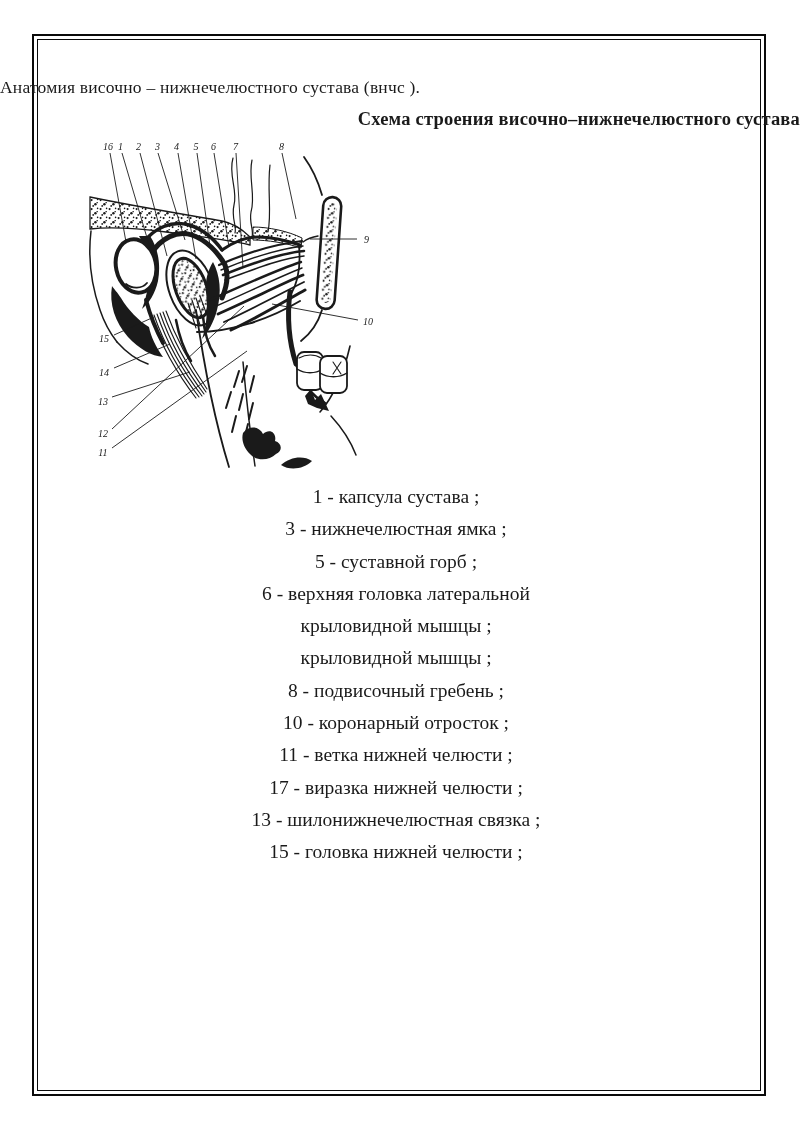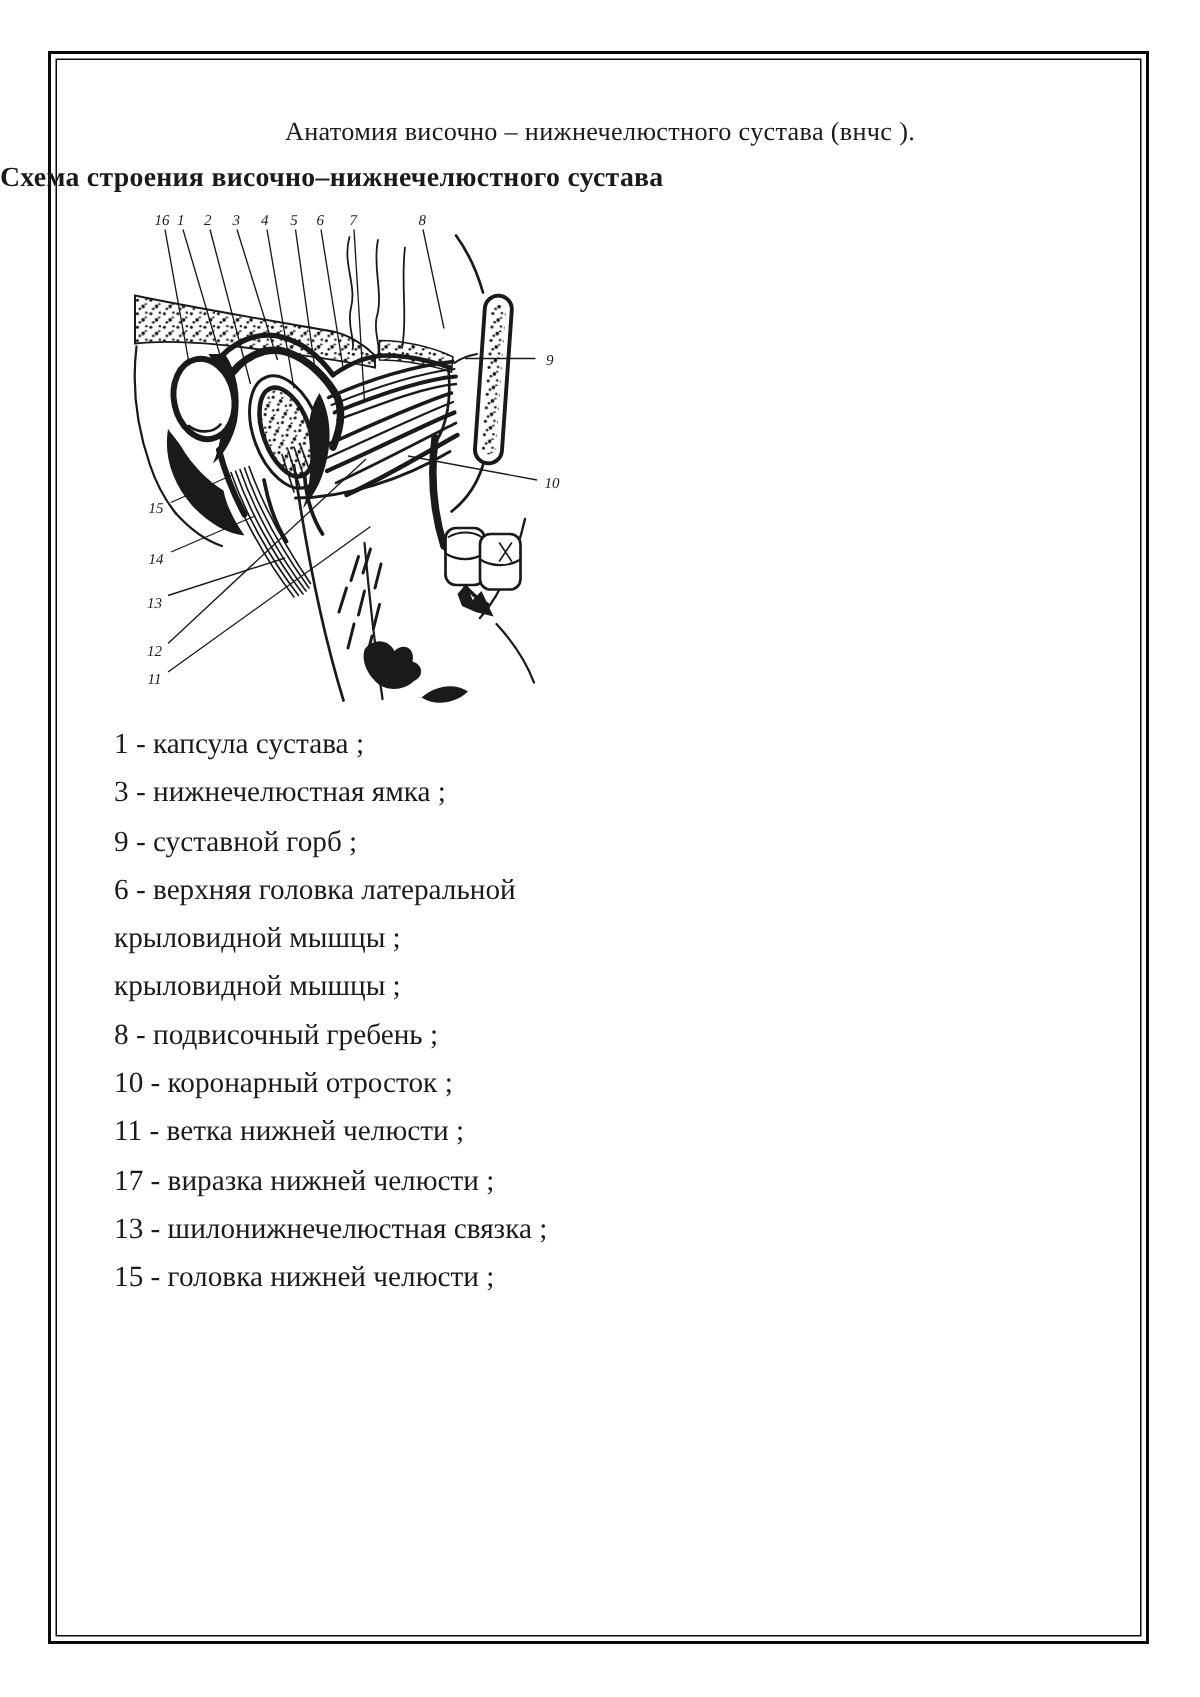--- a/index.html
+++ b/index.html
@@ -19,7 +19,7 @@
   }
   .title {
     position:absolute; left:0; right:0; top:77px;
-    text-align:center; font-size:17.5px; letter-spacing:0.2px;
+    font-size:17.5px; letter-spacing:0.2px;
   }
   .subtitle {
     position:absolute; left:0; right:0; top:109px;

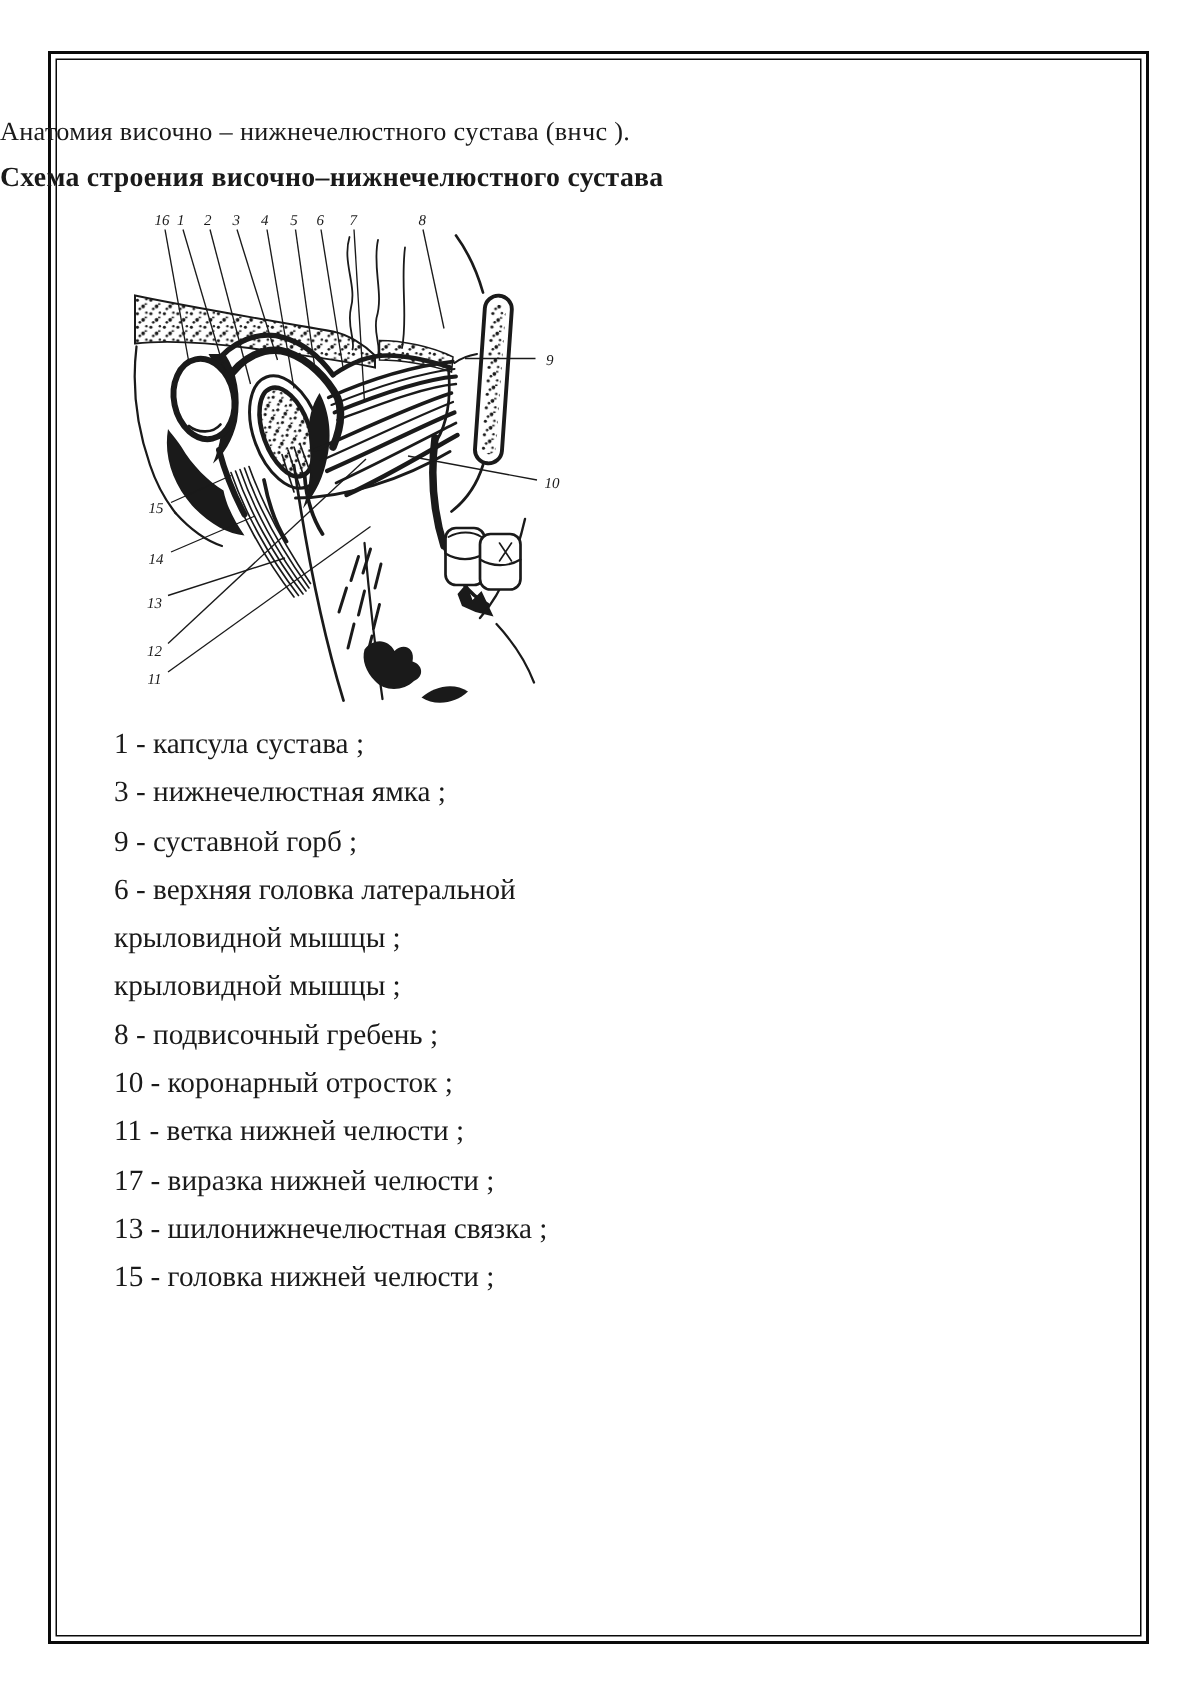--- a/index.html
+++ b/index.html
@@ -23,7 +23,7 @@
   }
   .subtitle {
     position:absolute; left:0; right:0; top:109px;
-    text-align:left; font-size:18.5px; font-weight:bold; letter-spacing:0.2px;
+    text-align:right; font-size:18.5px; font-weight:bold; letter-spacing:0.2px;
   }
   .figure {
     position:absolute; left:75px; top:135px; width:340px; height:355px;

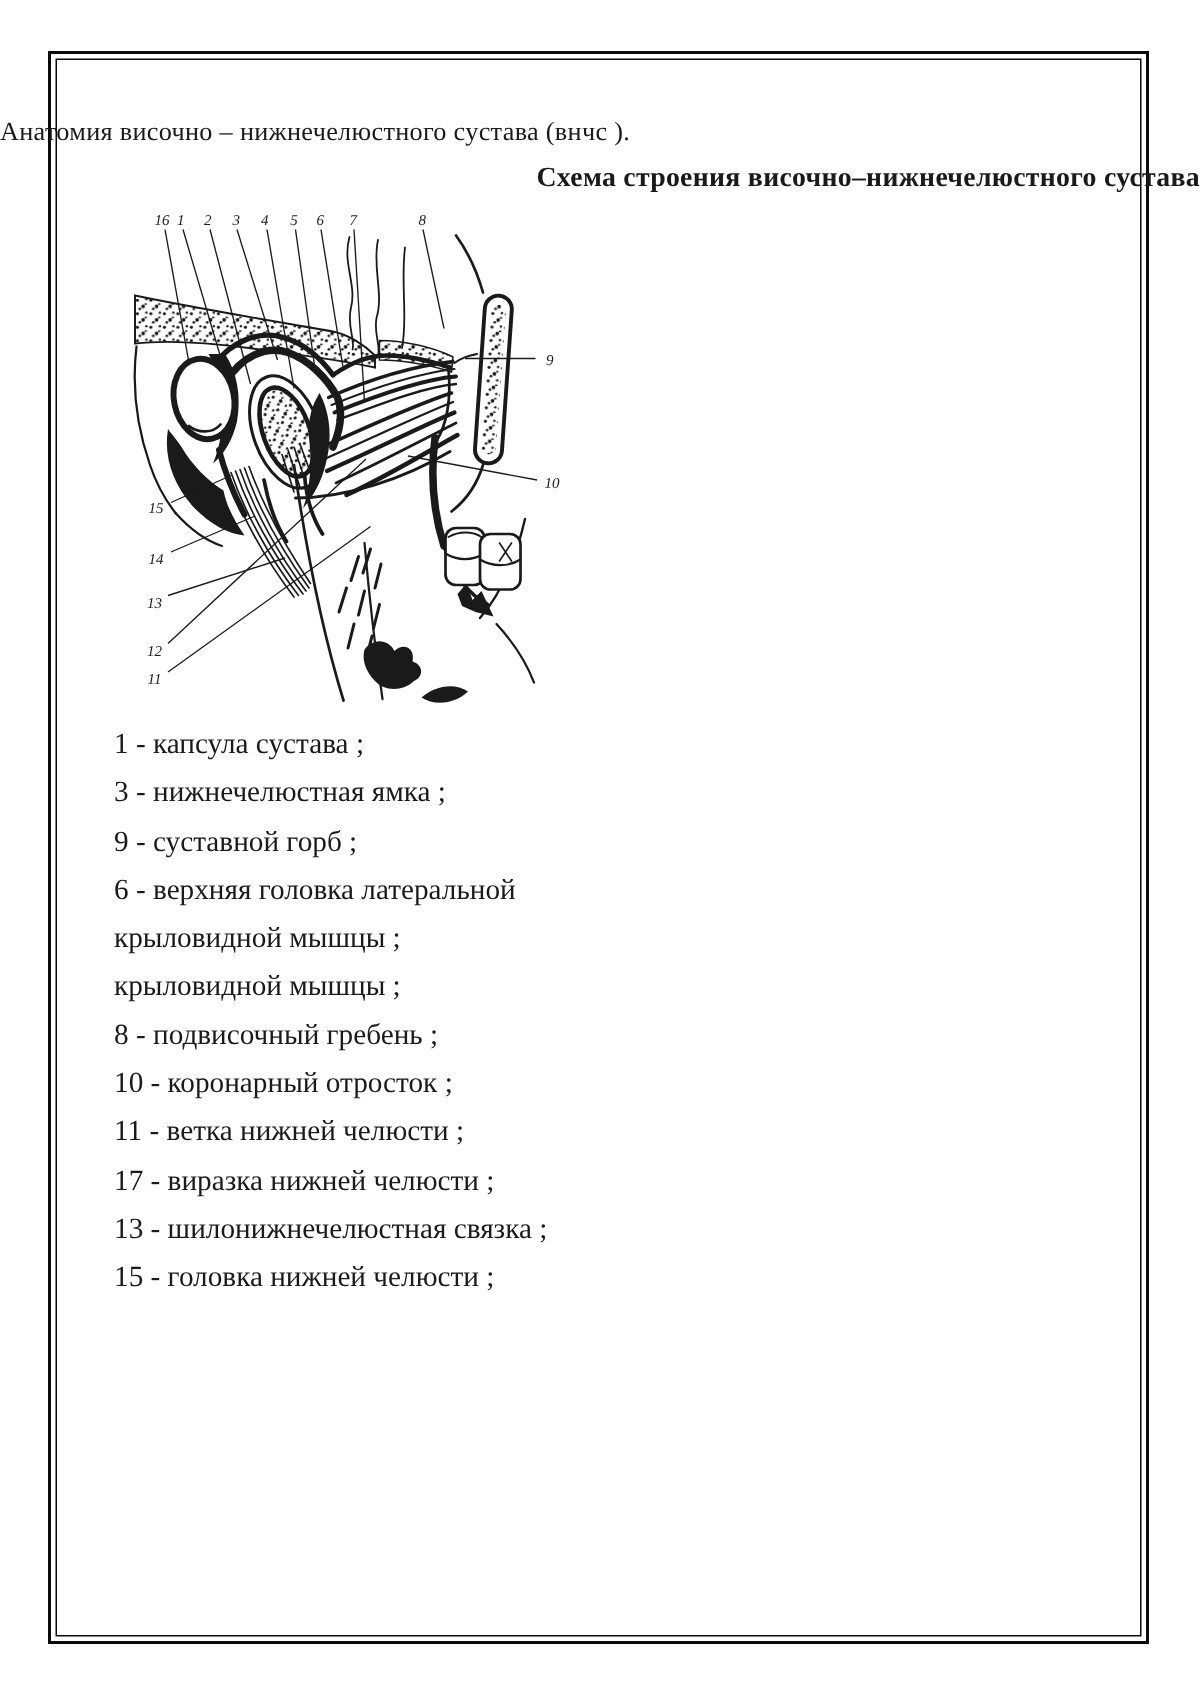--- a/index.html
+++ b/index.html
@@ -29,7 +29,7 @@
     position:absolute; left:75px; top:135px; width:340px; height:355px;
   }
   .legend {
-    position:absolute; left:76px; top:481px; width:640px;
+    position:absolute; left:76px; top:481px; width:640px;text-align:center;
   }
   .legend .line {
     height:32.3px; line-height:32.3px; font-size:19.5px; white-space:pre;

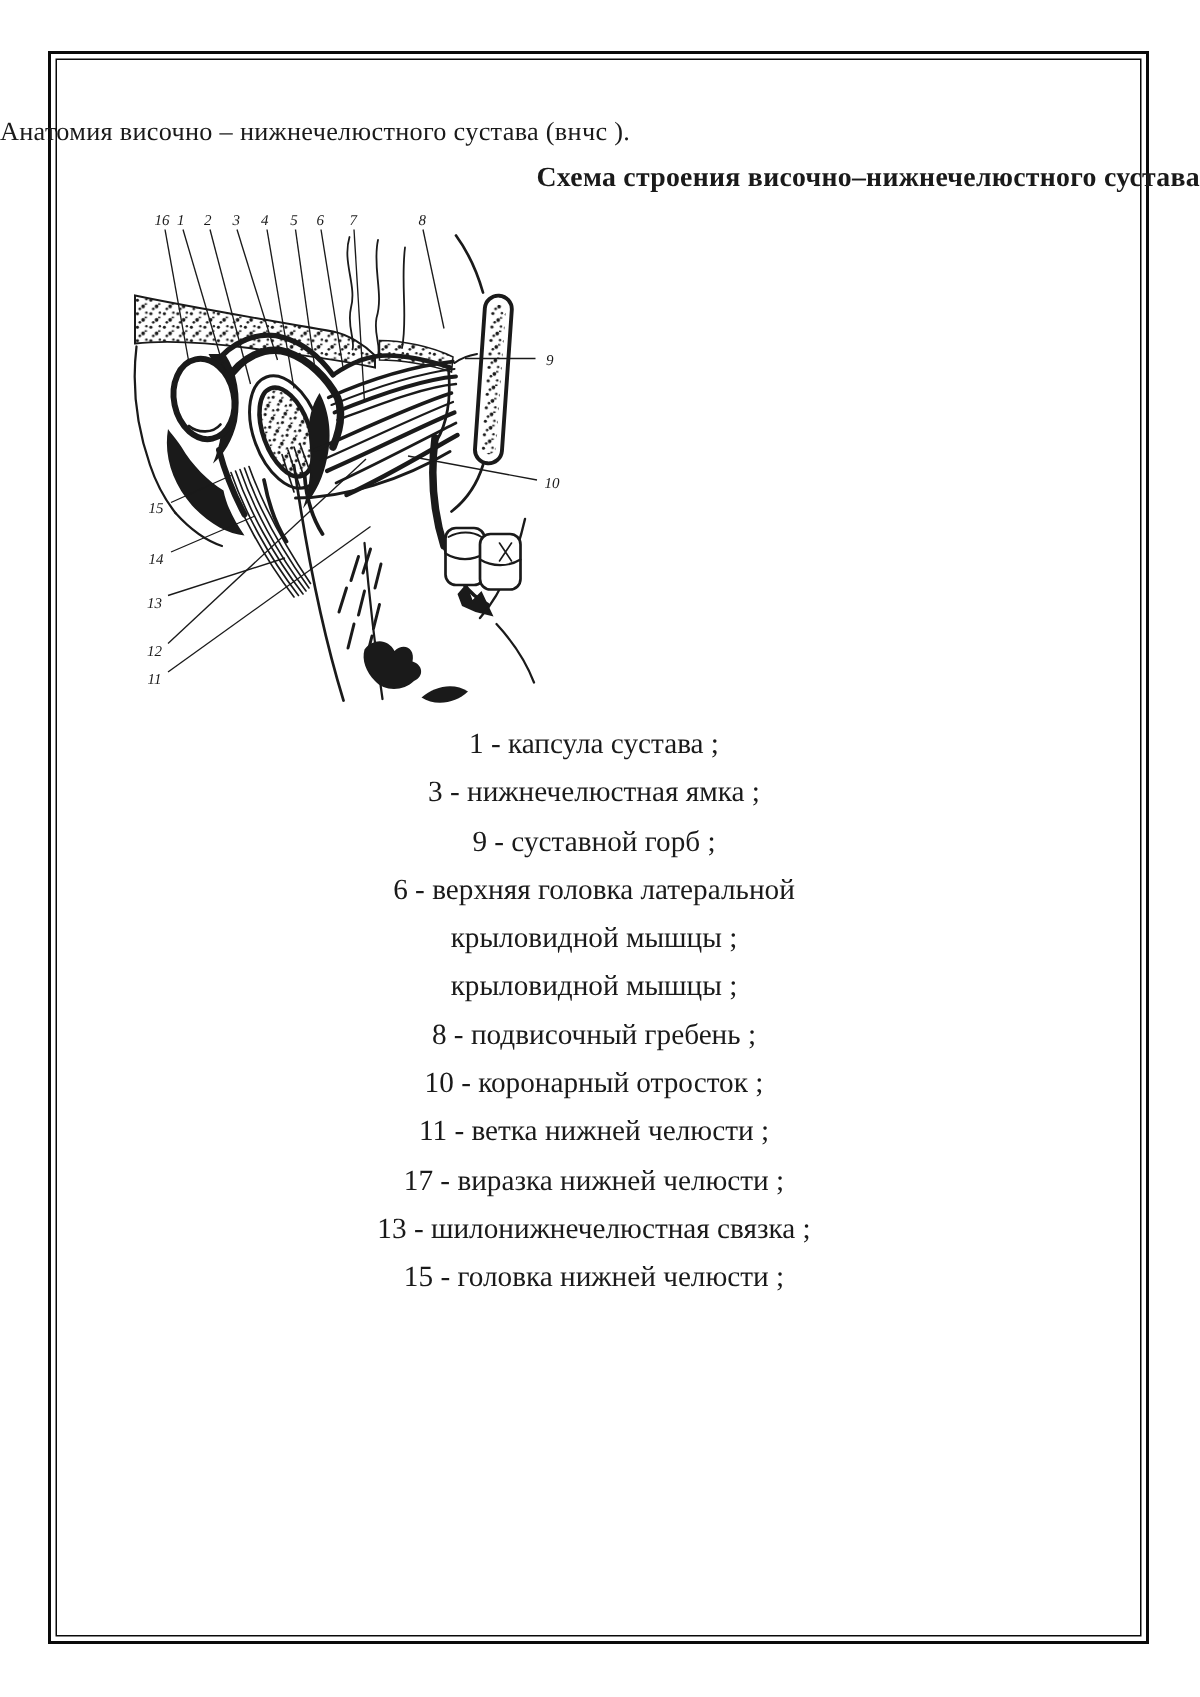--- a/index.html
+++ b/index.html
@@ -206,7 +206,7 @@
 <div class="legend">
   <div class="line">1 - капсула сустава ;</div>
   <div class="line">3 - нижнечелюстная ямка ;</div>
-  <div class="line">9 - суставной горб ;</div>
+  <div class="line">5 - суставной горб ;</div>
   <div class="line">6 - верхняя головка латеральной</div>
   <div class="line">крыловидной мышцы ;</div>
   <div class="line">крыловидной мышцы ;</div>

